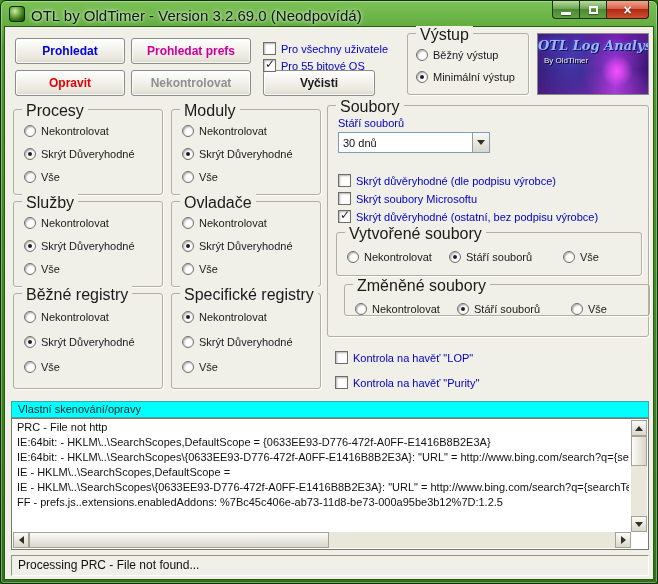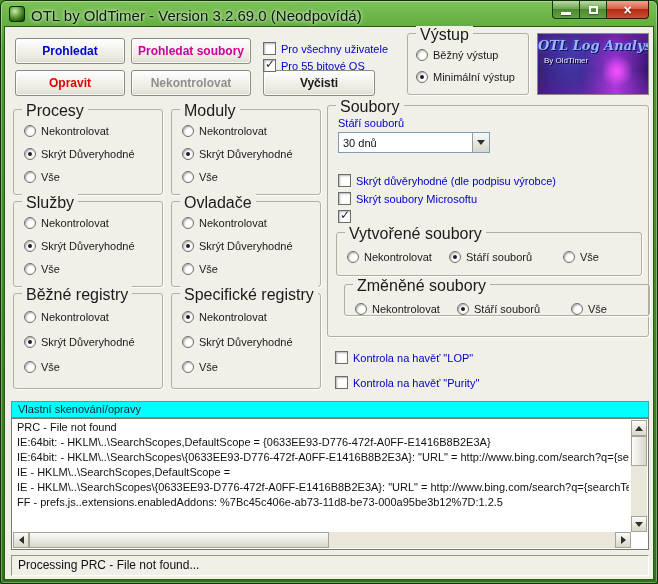--- a/index.html
+++ b/index.html
@@ -153,7 +153,7 @@
   <div class="client">
 
     <button class="btn c-scan" style="left:10px;top:11px;width:110px">Prohledat</button>
-    <button class="btn c-quick" style="left:126px;top:11px;width:120px">Prohledat soubory</button>
+    <button class="btn c-quick" style="left:126px;top:11px;width:120px">Prohledat prefs</button>
     <button class="btn c-fix" style="left:10px;top:43px;width:110px">Opravit</button>
     <button class="btn c-dis" style="left:126px;top:43px;width:120px">Nekontrolovat</button>
     <button class="btn c-black" style="left:258px;top:43px;width:112px">Vyčisti</button>

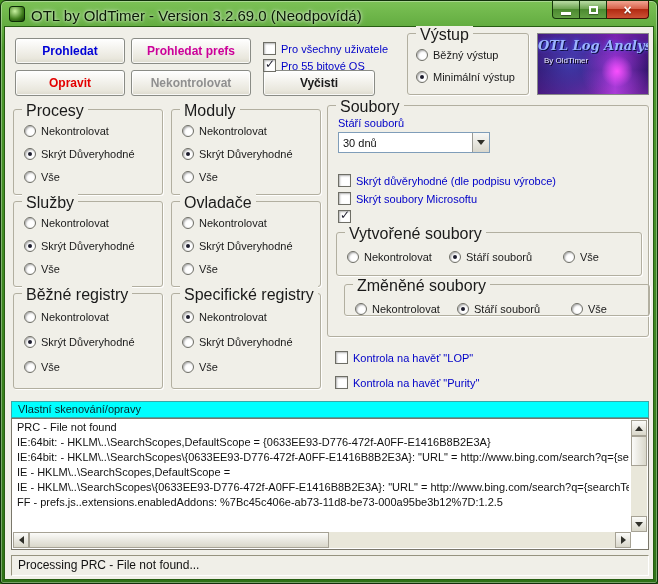--- a/index.html
+++ b/index.html
@@ -302,6 +302,7 @@
       </div>
       <div class="opt" style="left:10px;top:102px">
         <span class="checkbox on"></span>
+        <span class="lbl blue">Skrýt důvěryhodné (ostatní, bez podpisu výrobce)</span>
       </div>
 
       <div class="group" style="left:8px;top:126px;width:306px;height:44px">

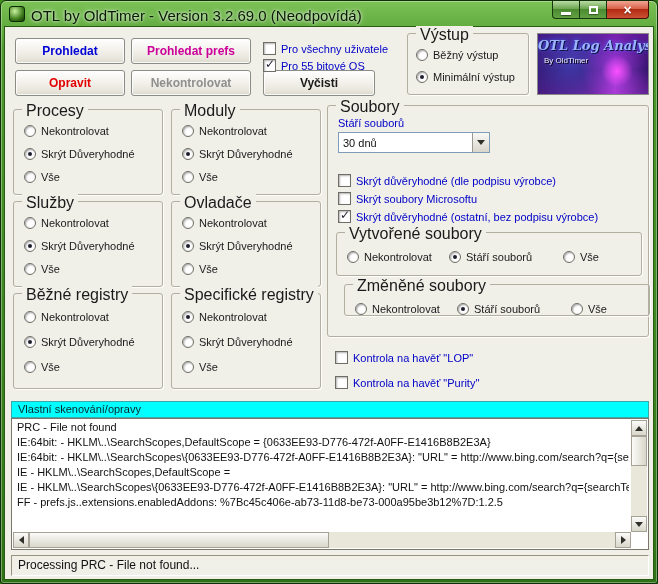--- a/index.html
+++ b/index.html
@@ -350,7 +350,7 @@
     <div class="custom-header">Vlastní skenování/opravy</div>
     <div class="logbox">
       <div class="logtext">
-        <div class="logline">PRC - File not found</div>
+        <div class="logline">PRC - File not http</div>
         <div class="logline">IE:64bit: - HKLM\..\SearchScopes,DefaultScope = {0633EE93-D776-472f-A0FF-E1416B8B2E3A}</div>
         <div class="logline">IE:64bit: - HKLM\..\SearchScopes\{0633EE93-D776-472f-A0FF-E1416B8B2E3A}: "URL" = http://www.bing.com/search?q={sea</div>
         <div class="logline">IE - HKLM\..\SearchScopes,DefaultScope =</div>

